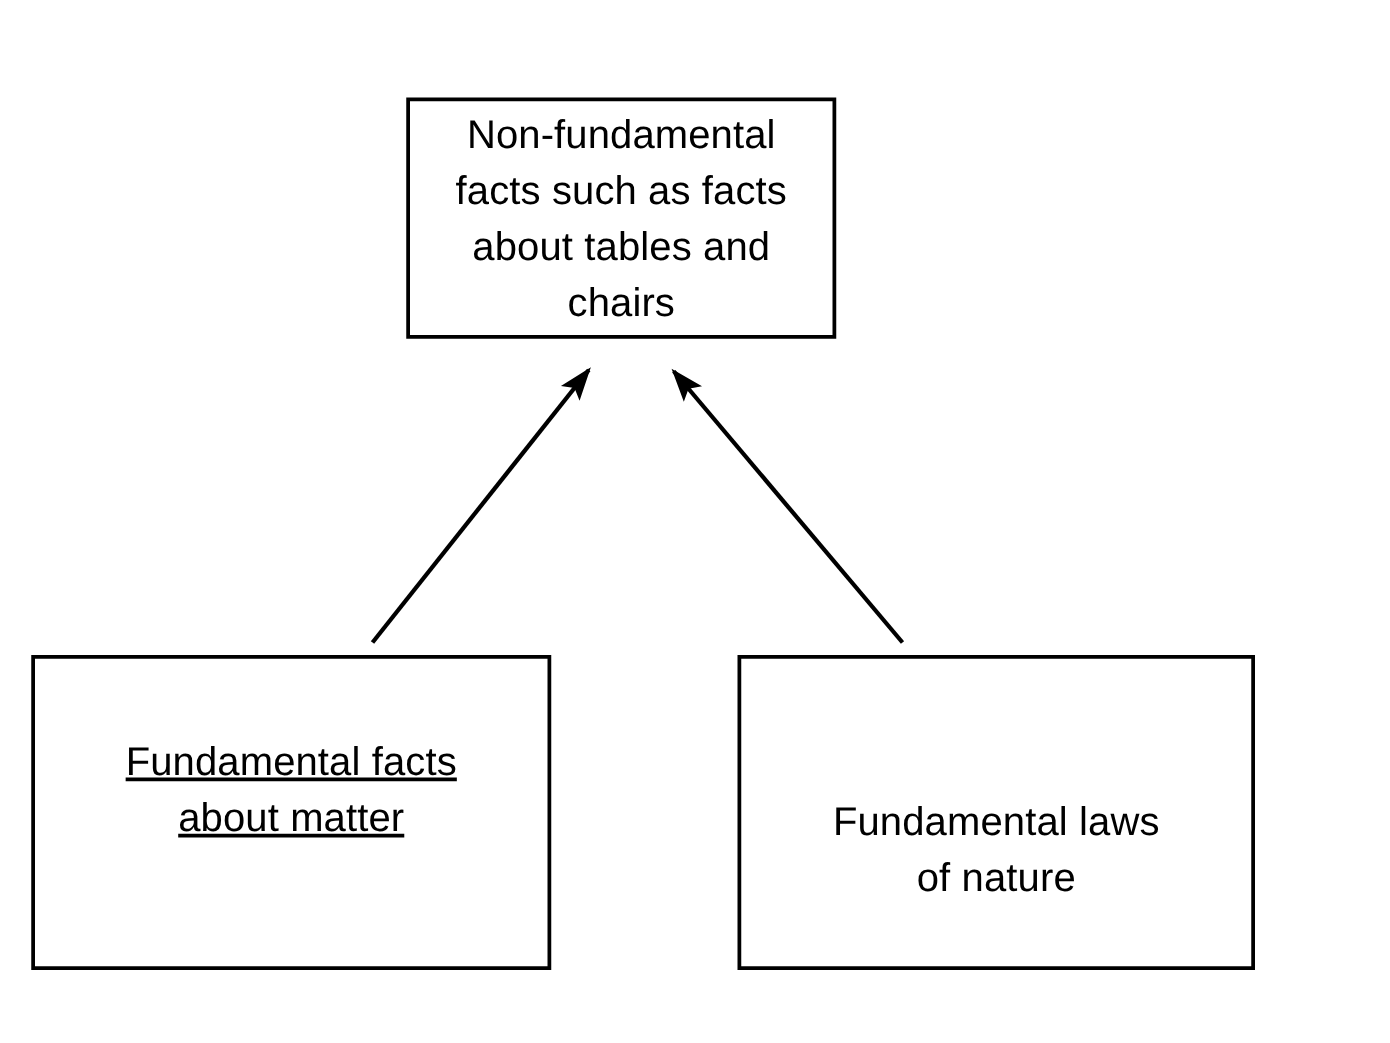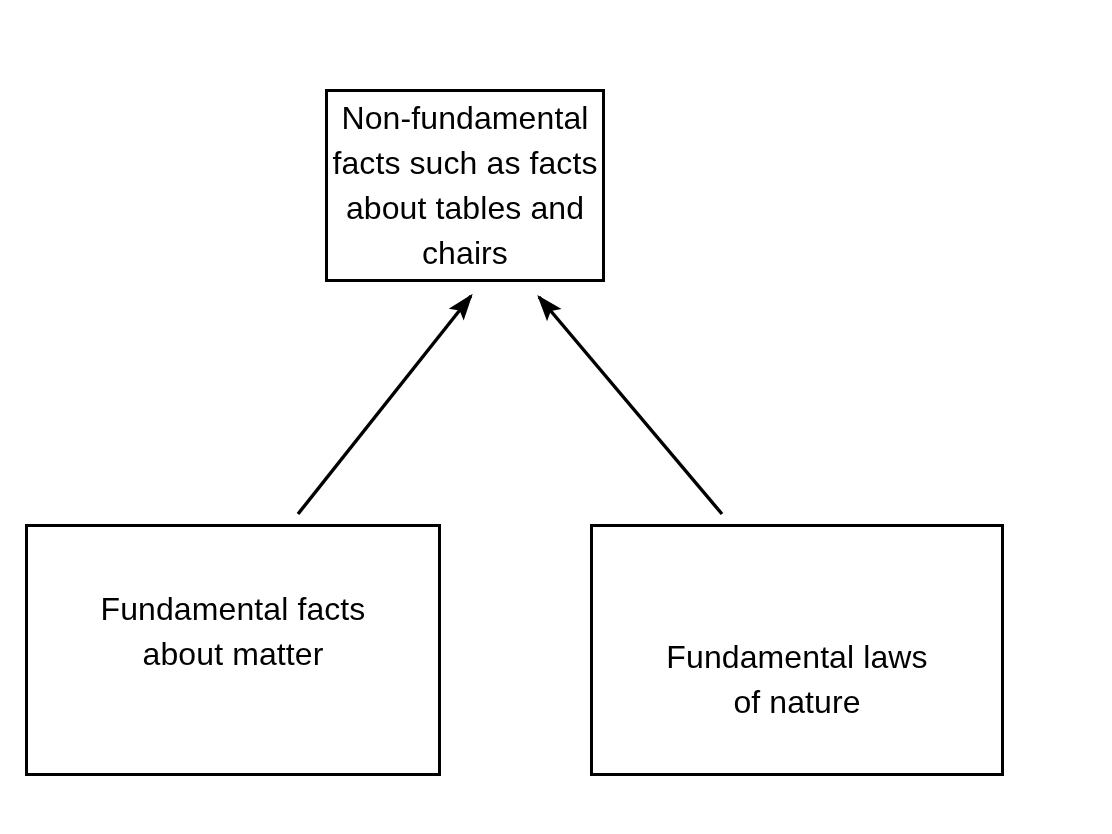--- a/index.html
+++ b/index.html
@@ -47,8 +47,8 @@
   
   #node-top {
     left: 325px;
-    top: 89px;
-    width: 280px;
+    top: 78px;
+    width: 344px;
     height: 193px;
   }
   #node-top .node-label {

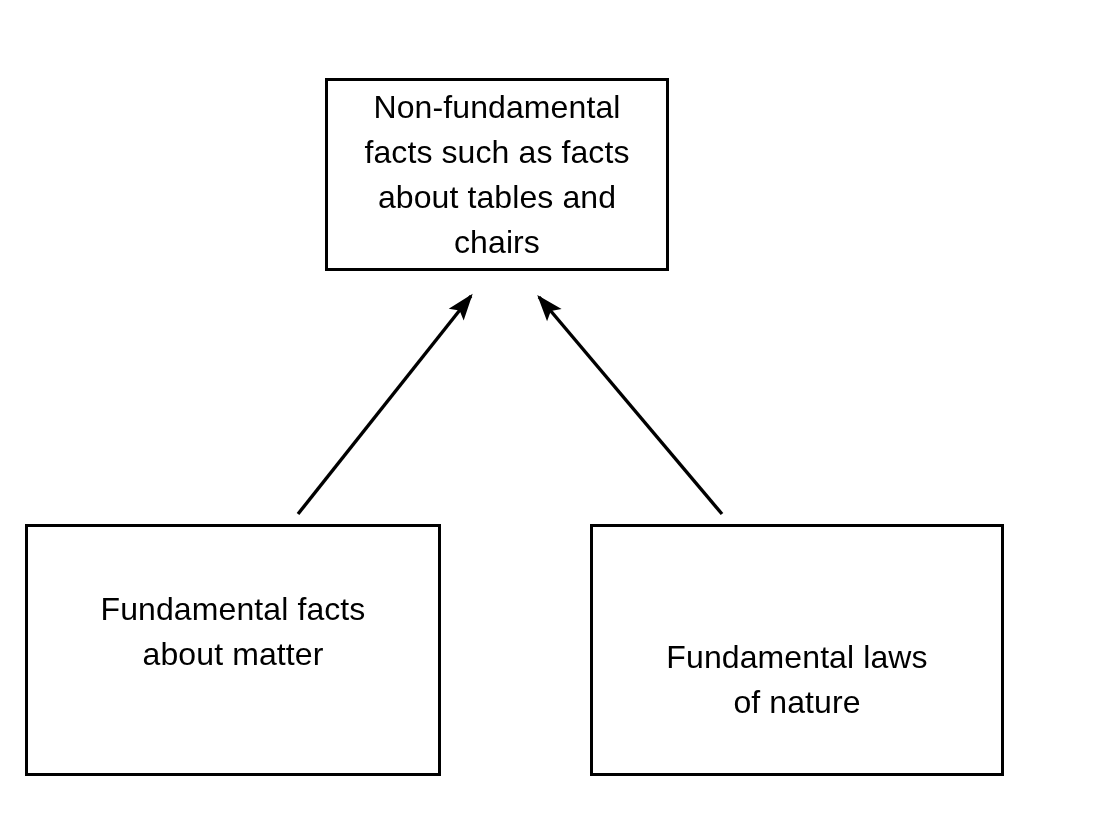--- a/index.html
+++ b/index.html
@@ -65,6 +65,7 @@
   }
   #node-bottom-left .node-label {
     width: 390px;
+    text-decoration: underline;
   }
   
   #node-bottom-right {

